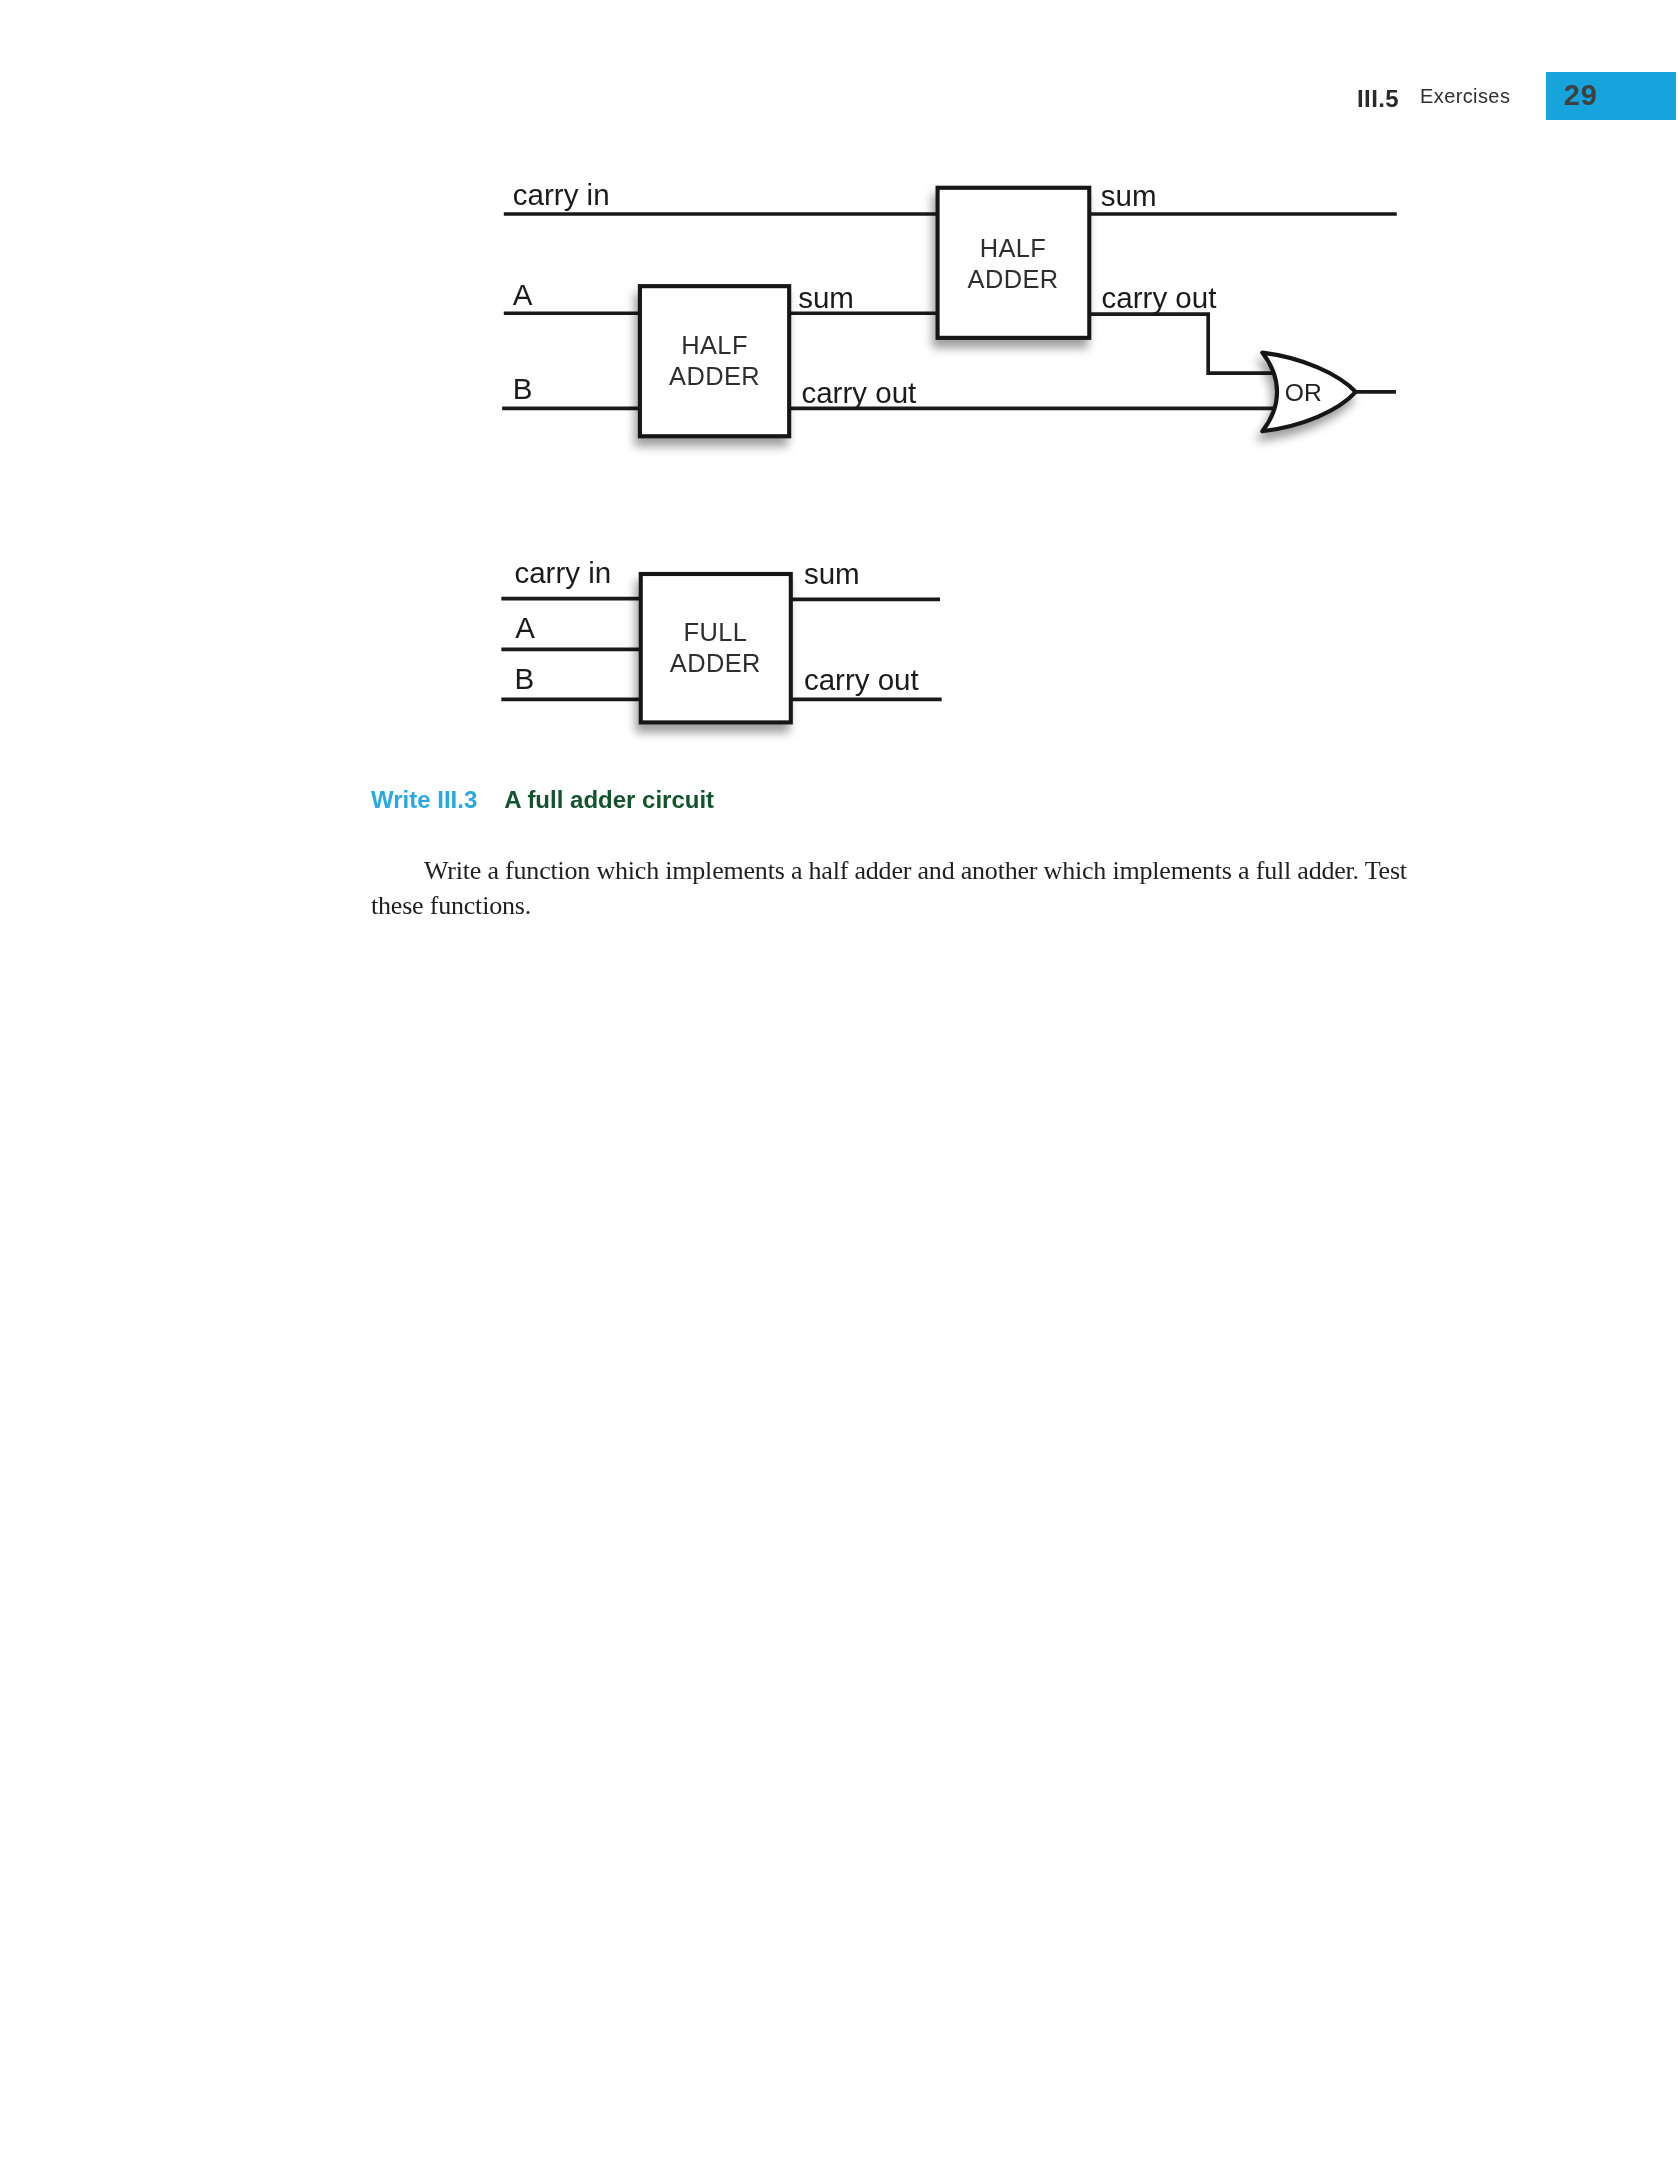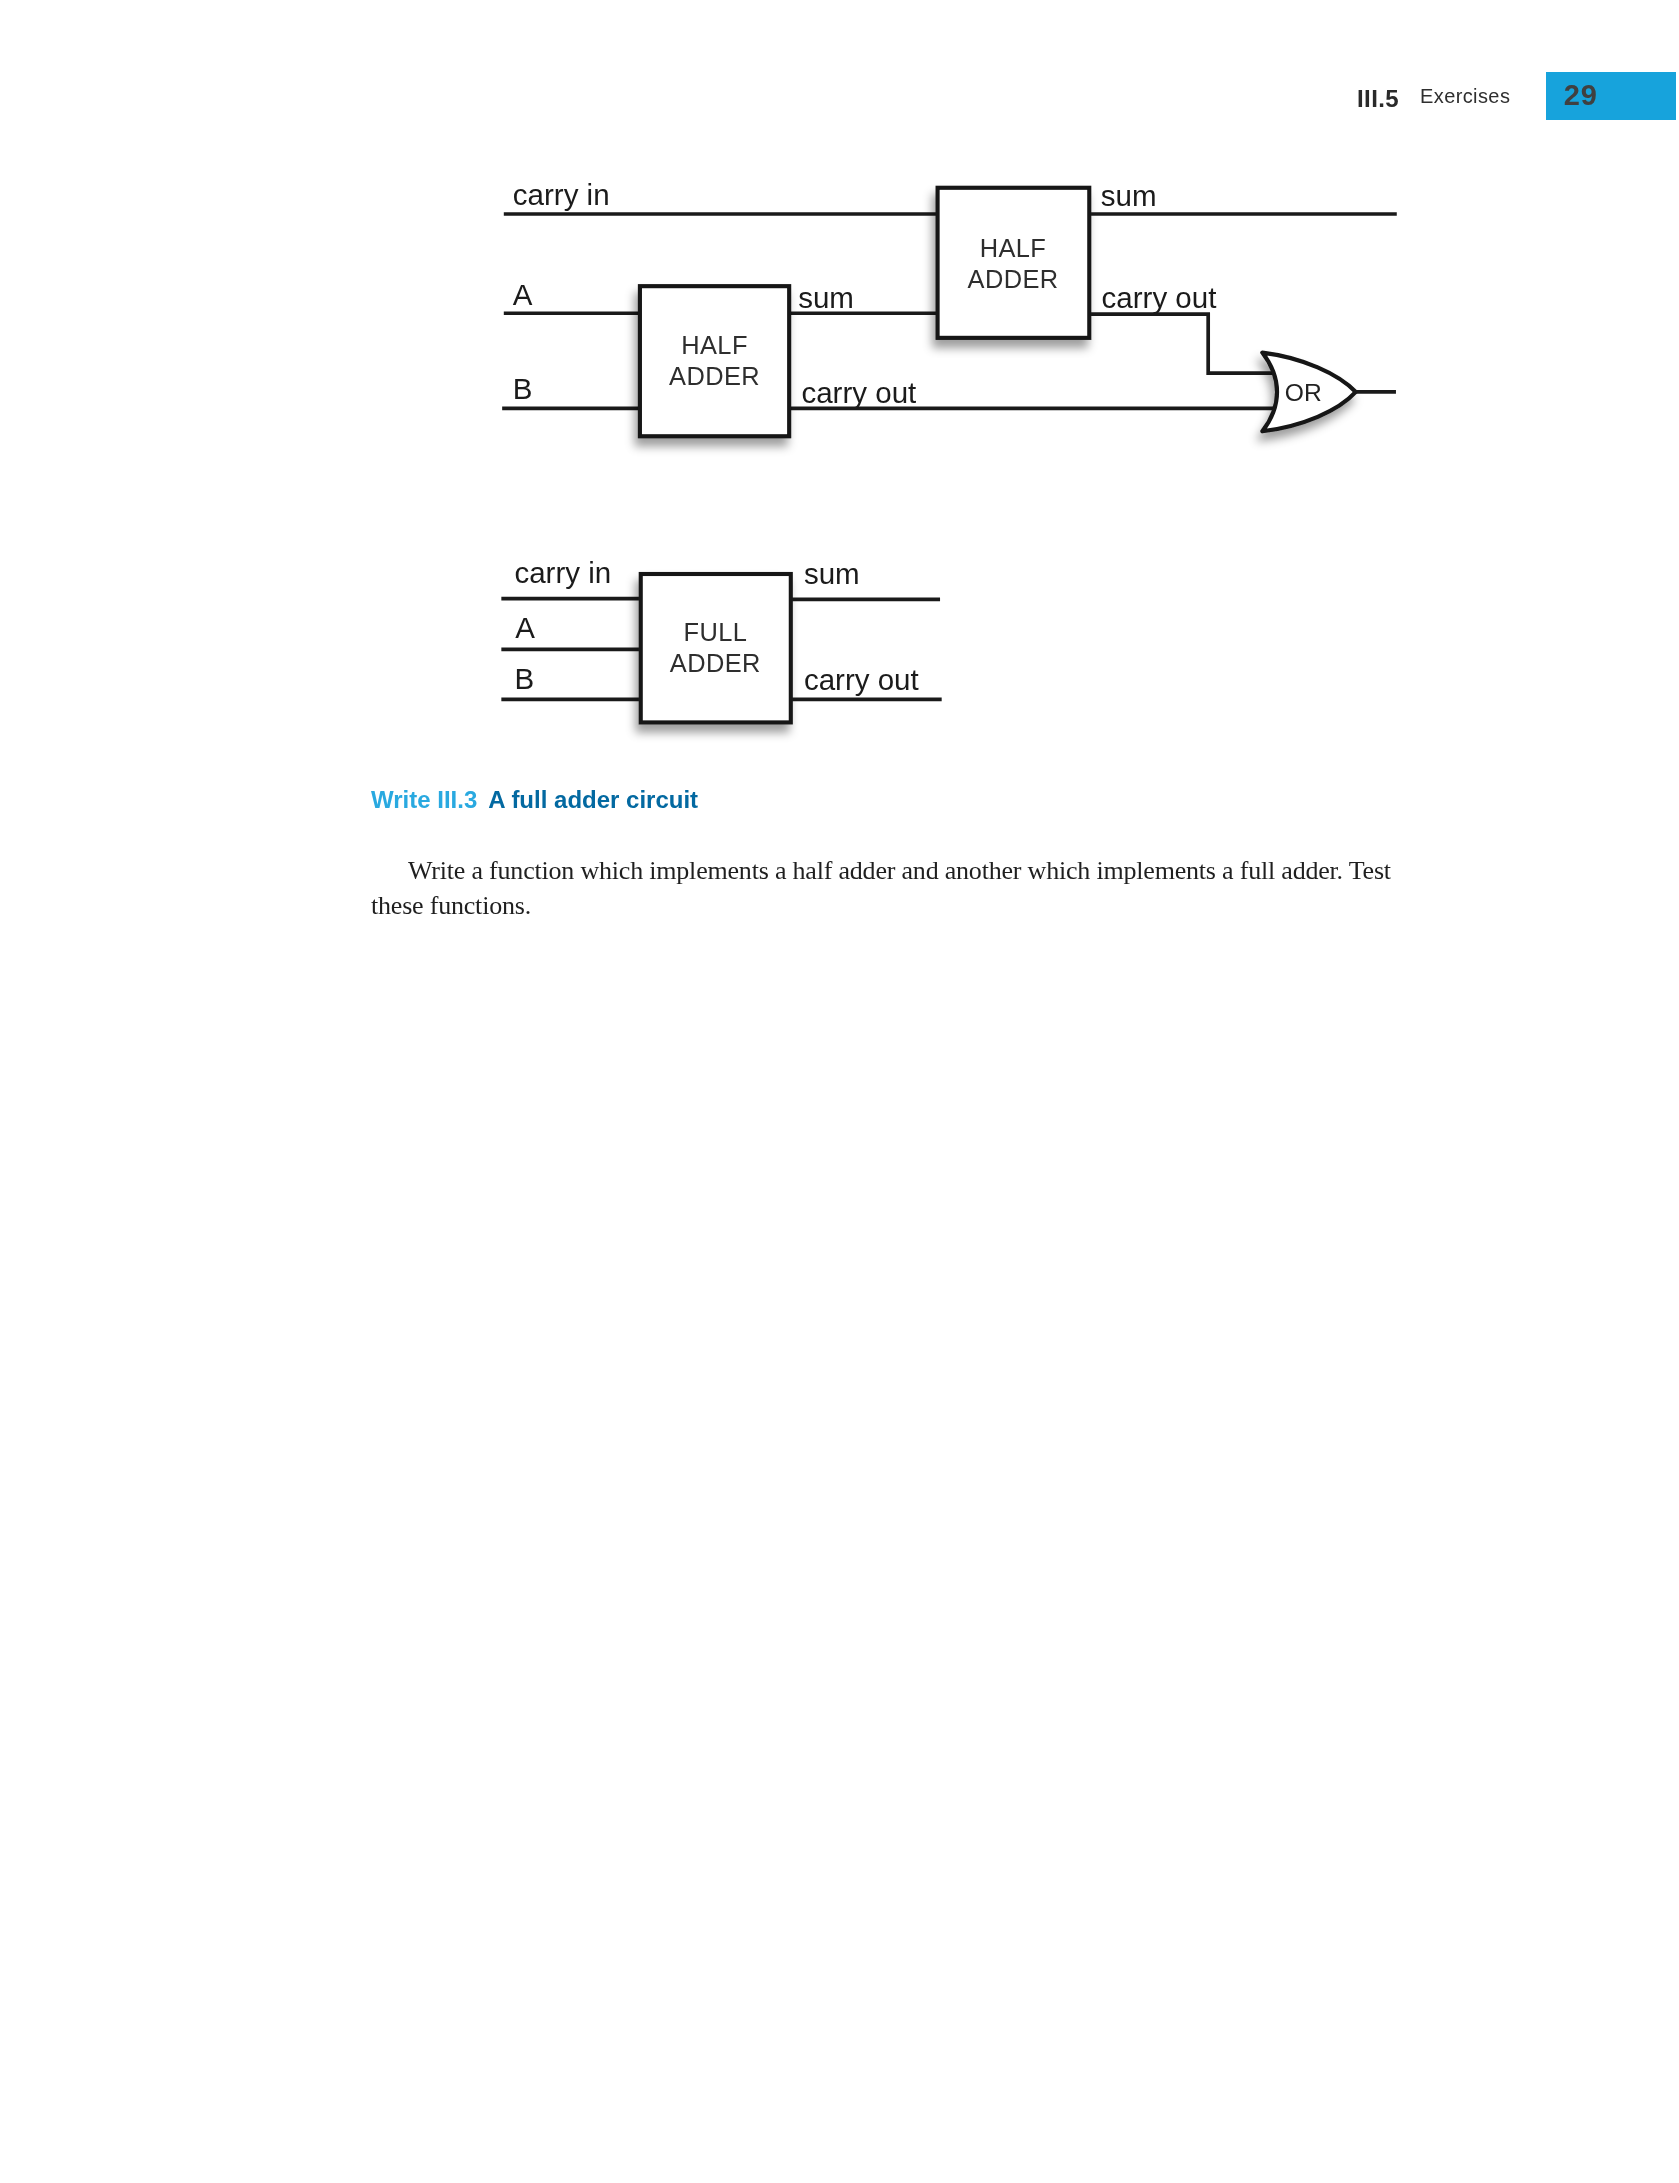--- a/index.html
+++ b/index.html
@@ -104,7 +104,7 @@
     white-space: nowrap;
   }
   #figure-caption .cap-label { color: var(--caption-cyan, #29A9E0); }
-  #figure-caption .cap-text  { color: #0369a1; margin-left: 11px; }
+  #figure-caption .cap-text  { color: #14532d; margin-left: 27px; }
 
   
   .body-line {

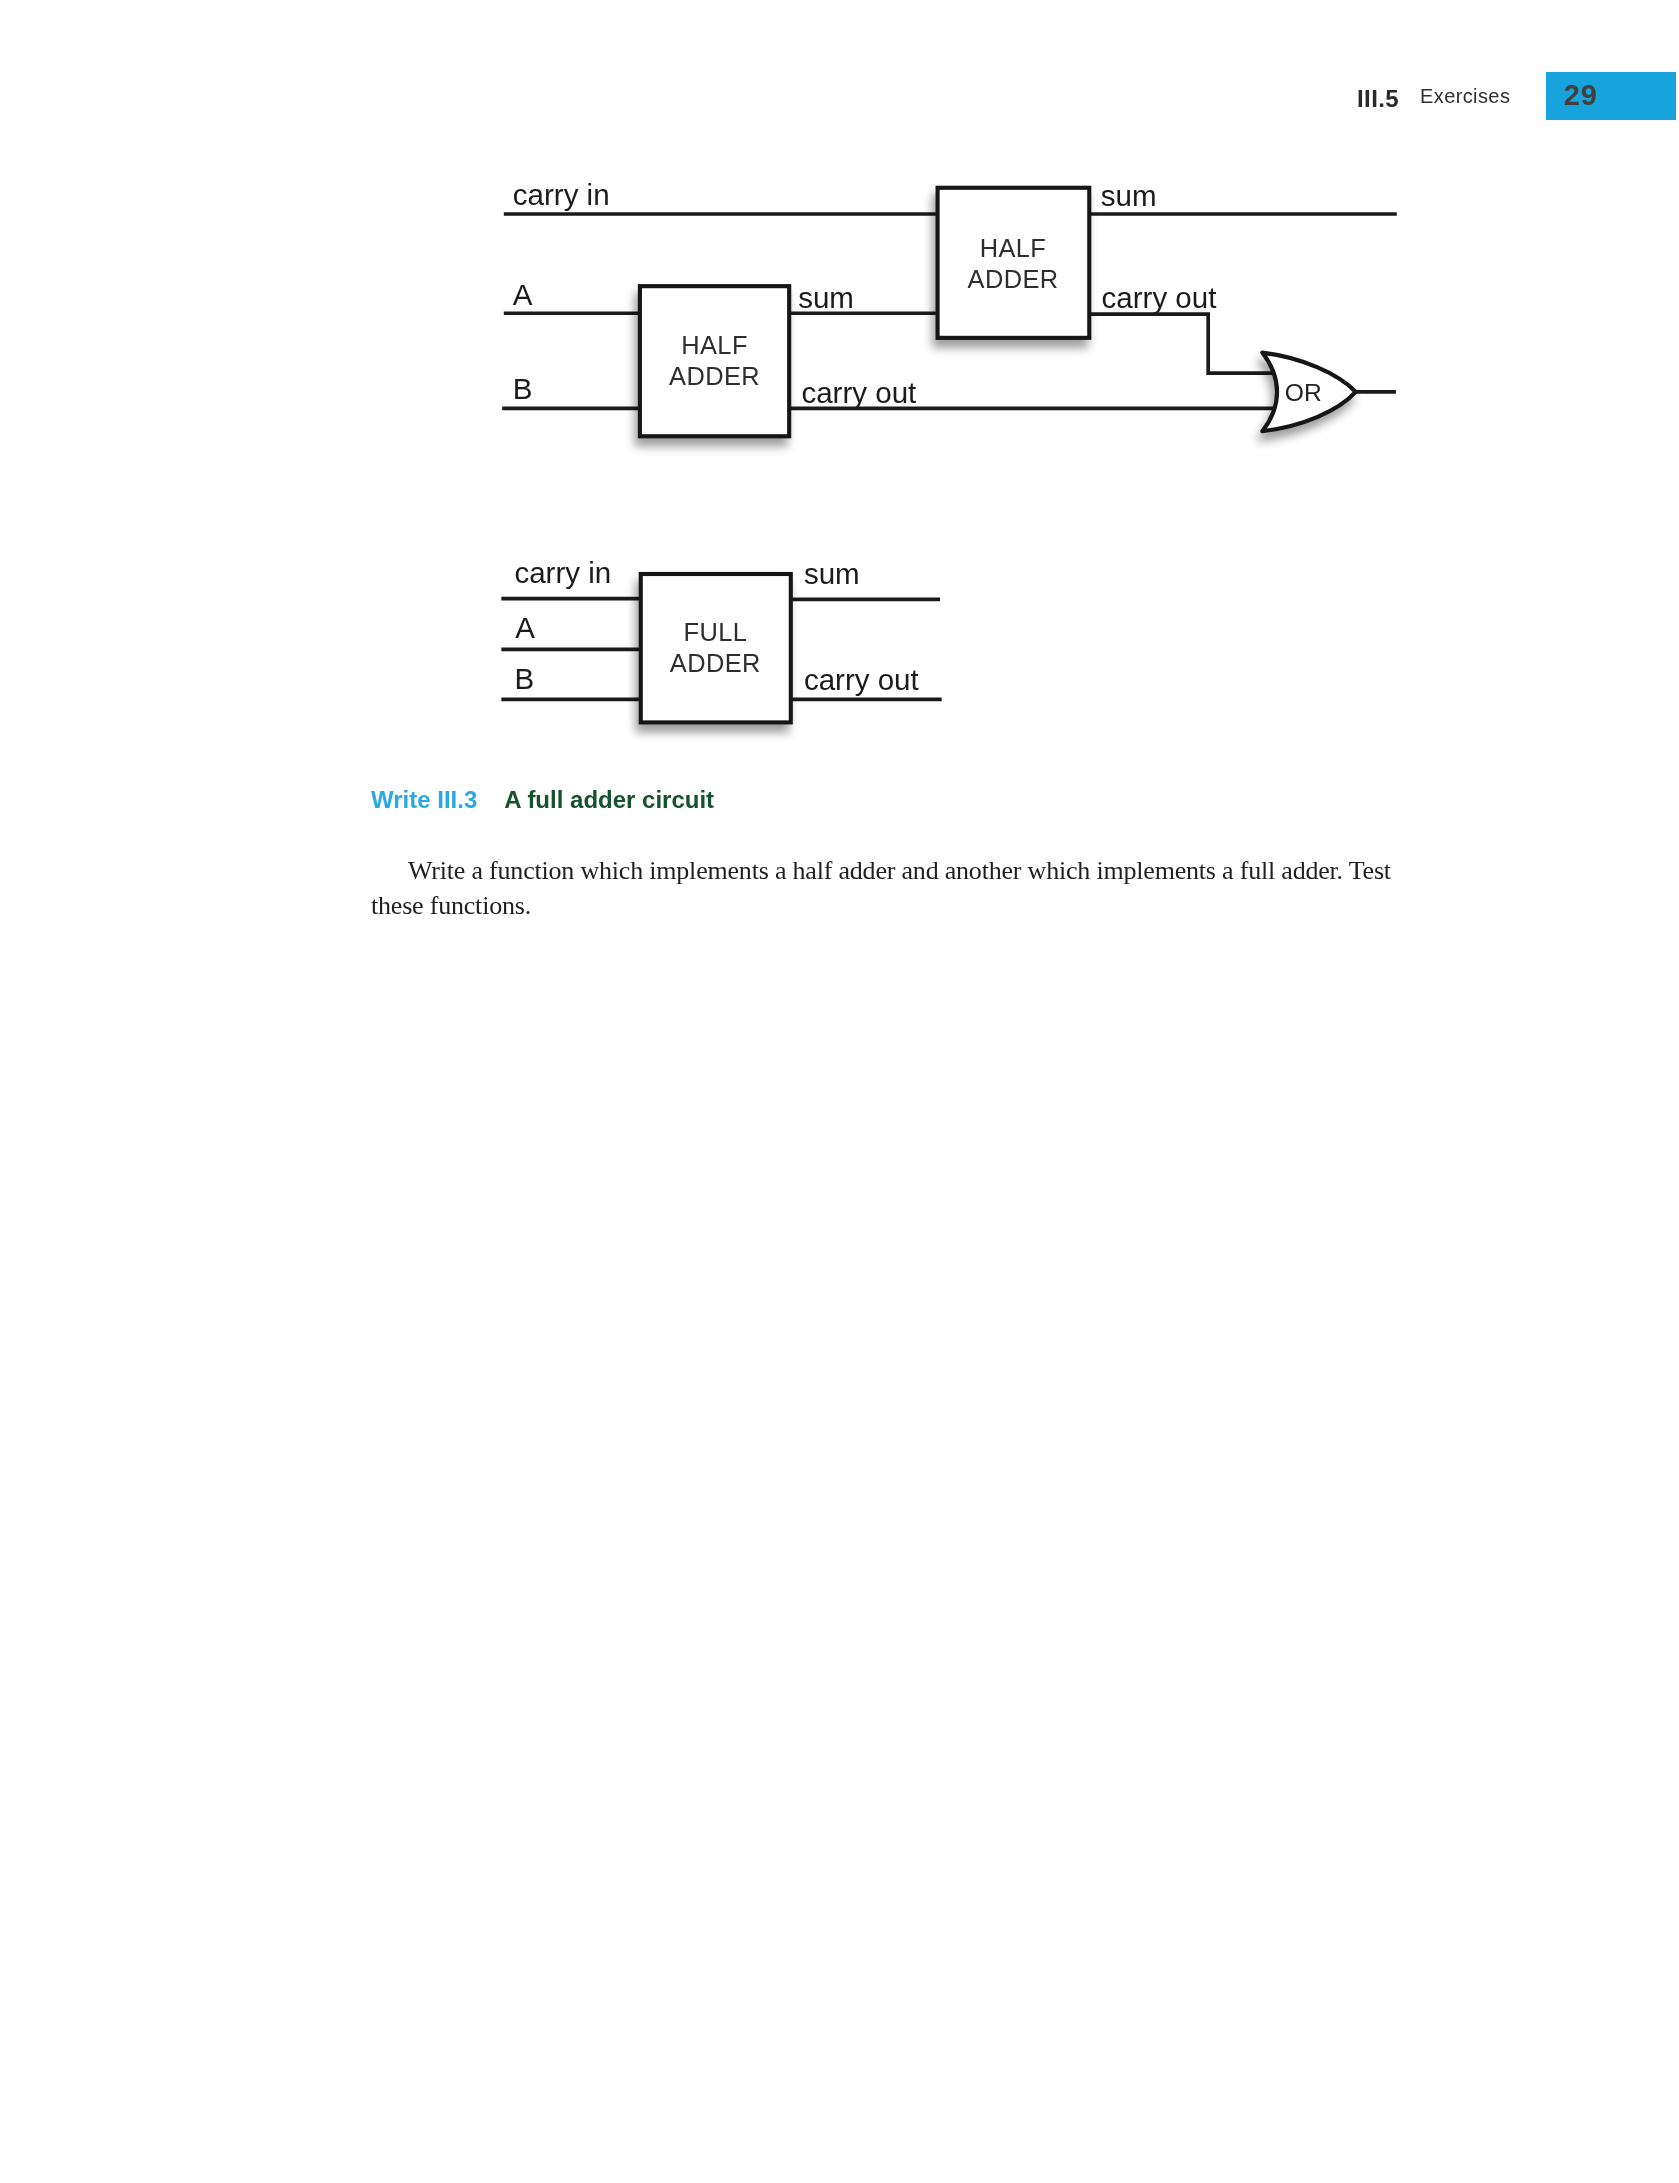--- a/index.html
+++ b/index.html
@@ -115,7 +115,7 @@
     letter-spacing: -0.2px;
     white-space: nowrap;
   }
-  #body-line-1 { left: 408px; top: 856px; }
+  #body-line-1 { left: 424px; top: 856px; }
   #body-line-2 { left: 371px; top: 891px; }
 </style>
 </head>

